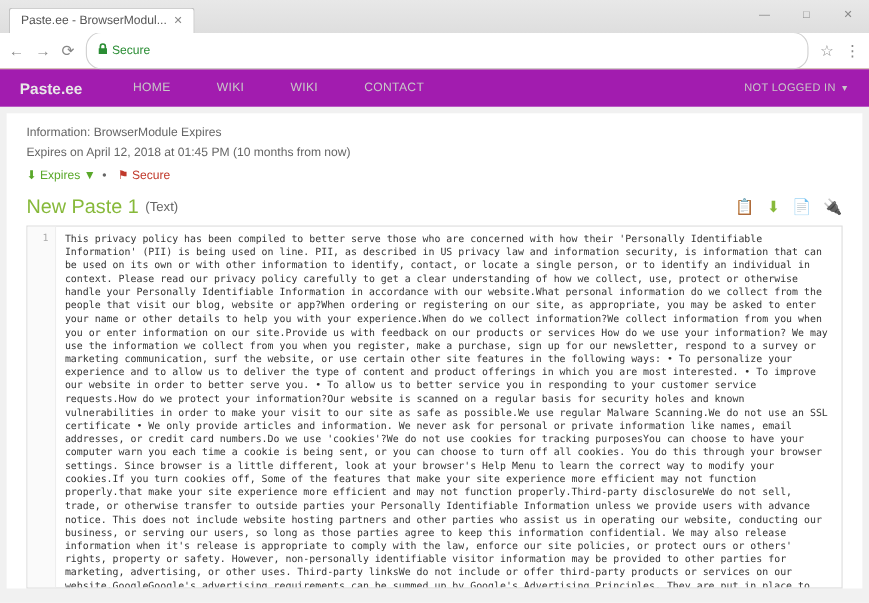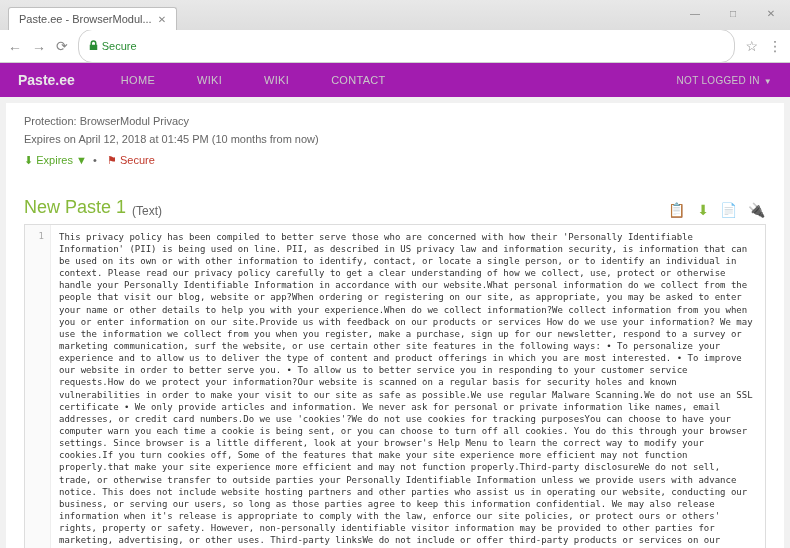--- a/index.html
+++ b/index.html
@@ -88,7 +88,7 @@
 
 <div class="content">
   <div class="meta-line">
-    <span>Protection:</span>
+    <span>Information:</span>
     <span>BrowserModul Privacy</span>
   </div>
   <div class="meta-line">Expires on April 12, 2018 at 01:45 PM (10 months from now)</div>

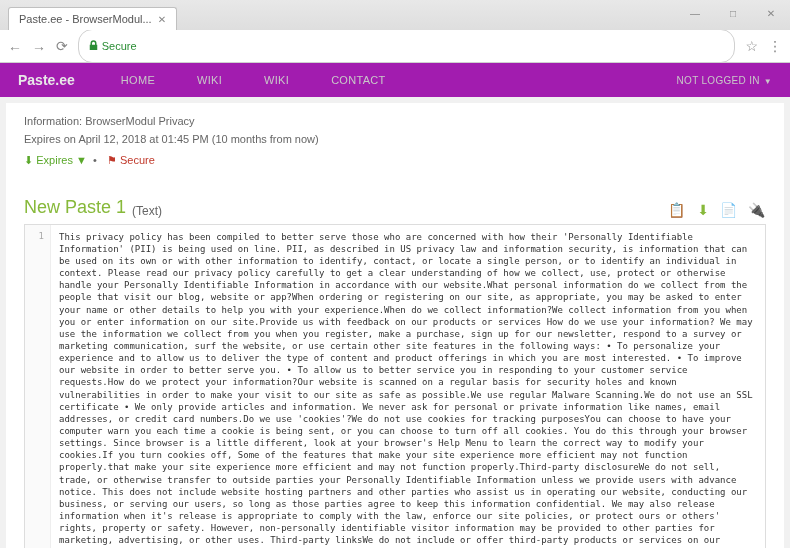--- a/index.html
+++ b/index.html
@@ -89,7 +89,7 @@
 <div class="content">
   <div class="meta-line">
     <span>Information:</span>
-    <span>BrowserModul Privacy</span>
+    <span>BrowserModule Expires</span>
   </div>
   <div class="meta-line">Expires on April 12, 2018 at 01:45 PM (10 months from now)</div>
   <div class="meta-line meta-actions">

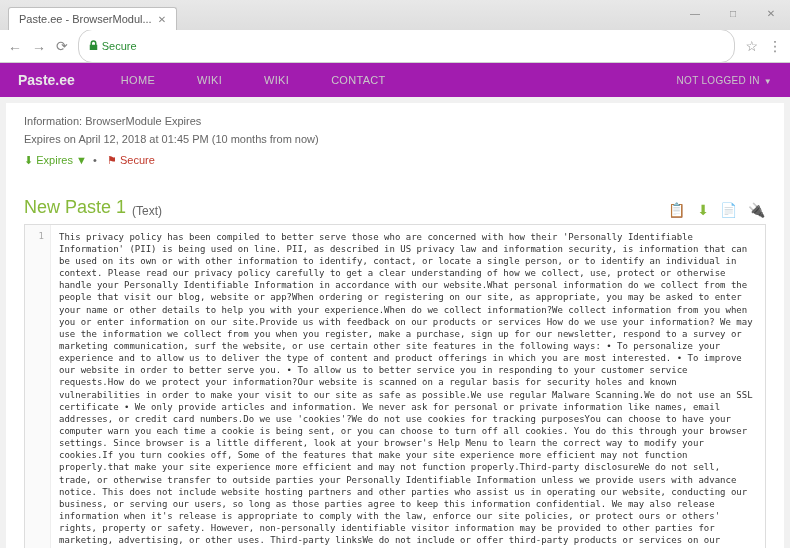--- a/index.html
+++ b/index.html
@@ -34,7 +34,7 @@
 .dl { color: #5aa82a; }
 .report { color: #c0392b; margin-left: 4px; }
 
-.paste-head { display: flex; align-items: flex-end; margin-top: 27px; }
+.paste-head { display: flex; align-items: center; margin-top: 8px; }
 .paste-title { color: #87b93a; font-size: 18px; font-weight: 400; }
 .paste-type { color: #666; font-size: 12px; margin-left: 6px; }
 .head-spacer { flex: 1; }

